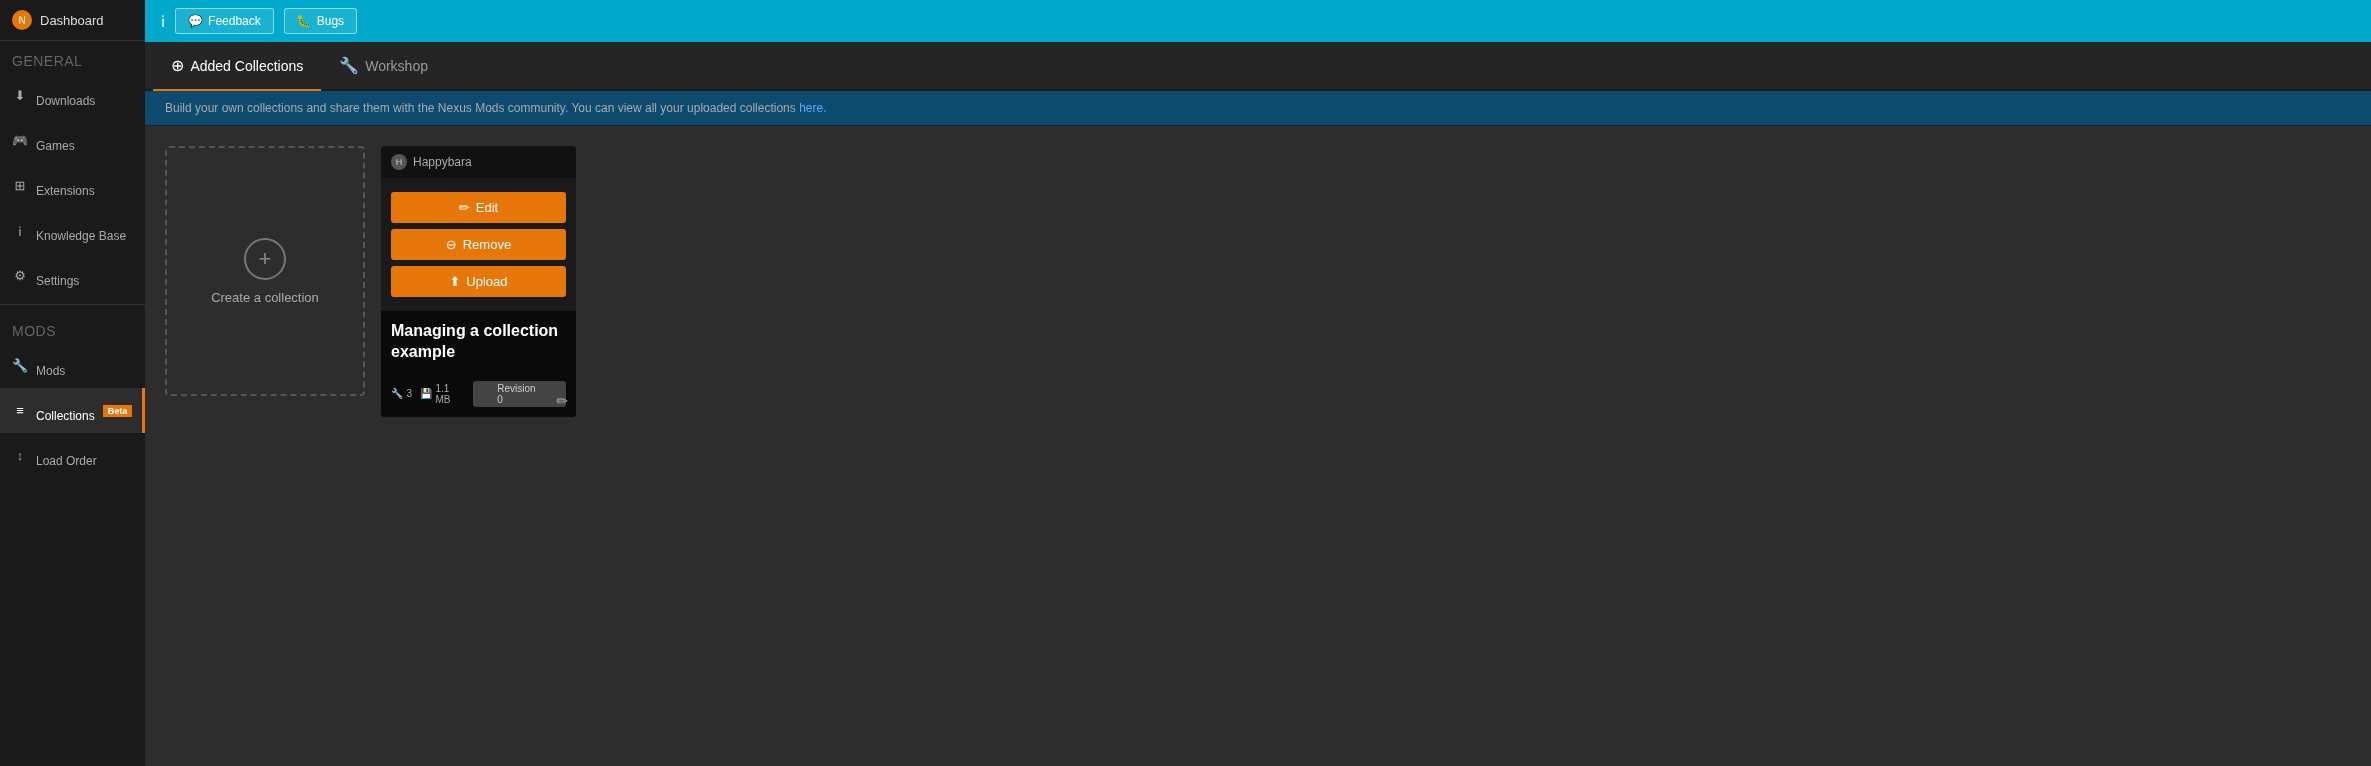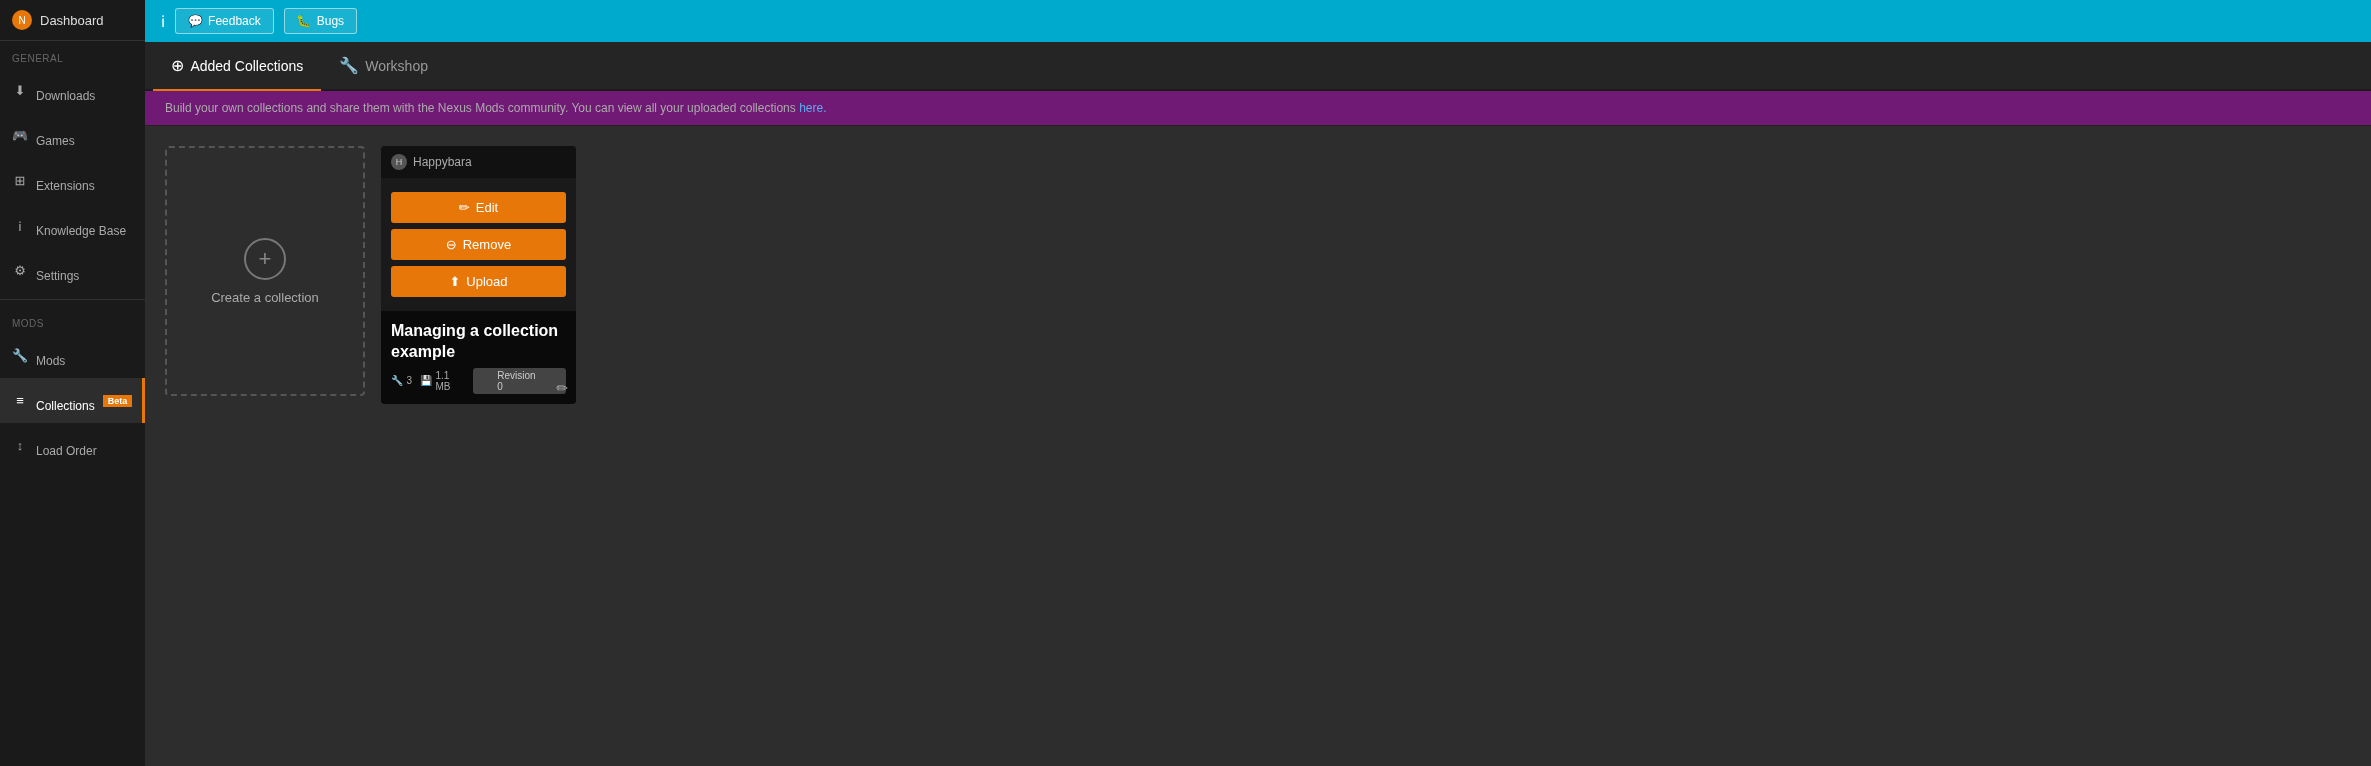--- a/index.html
+++ b/index.html
@@ -50,7 +50,7 @@
     }
 
     .sidebar-section-label {
-      font-size: 10px;
+      font-size: 14px;
       color: #666;
       text-transform: uppercase;
       padding: 12px 12px 4px;

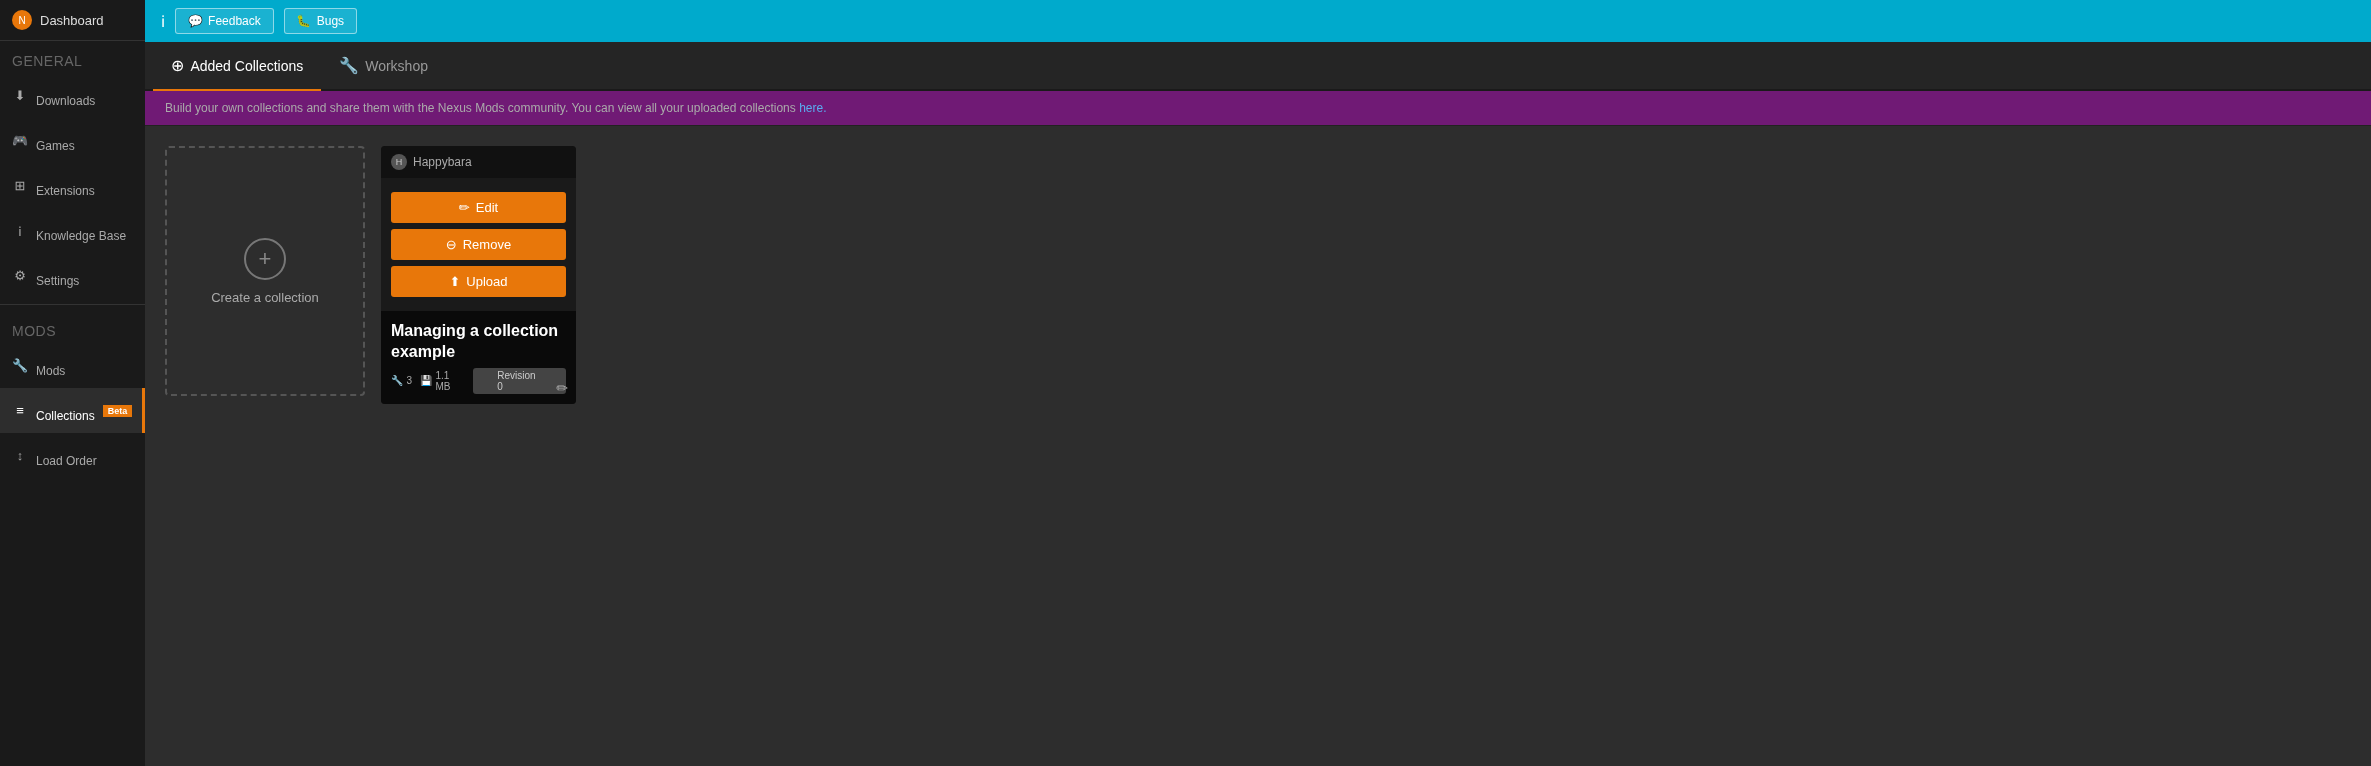--- a/index.html
+++ b/index.html
@@ -190,7 +190,7 @@
     }
 
     .subtitle-bar {
-      background: #701a75;
+      background: #0c4a6e;
       padding: 10px 20px;
       font-size: 12px;
       color: #aaa;

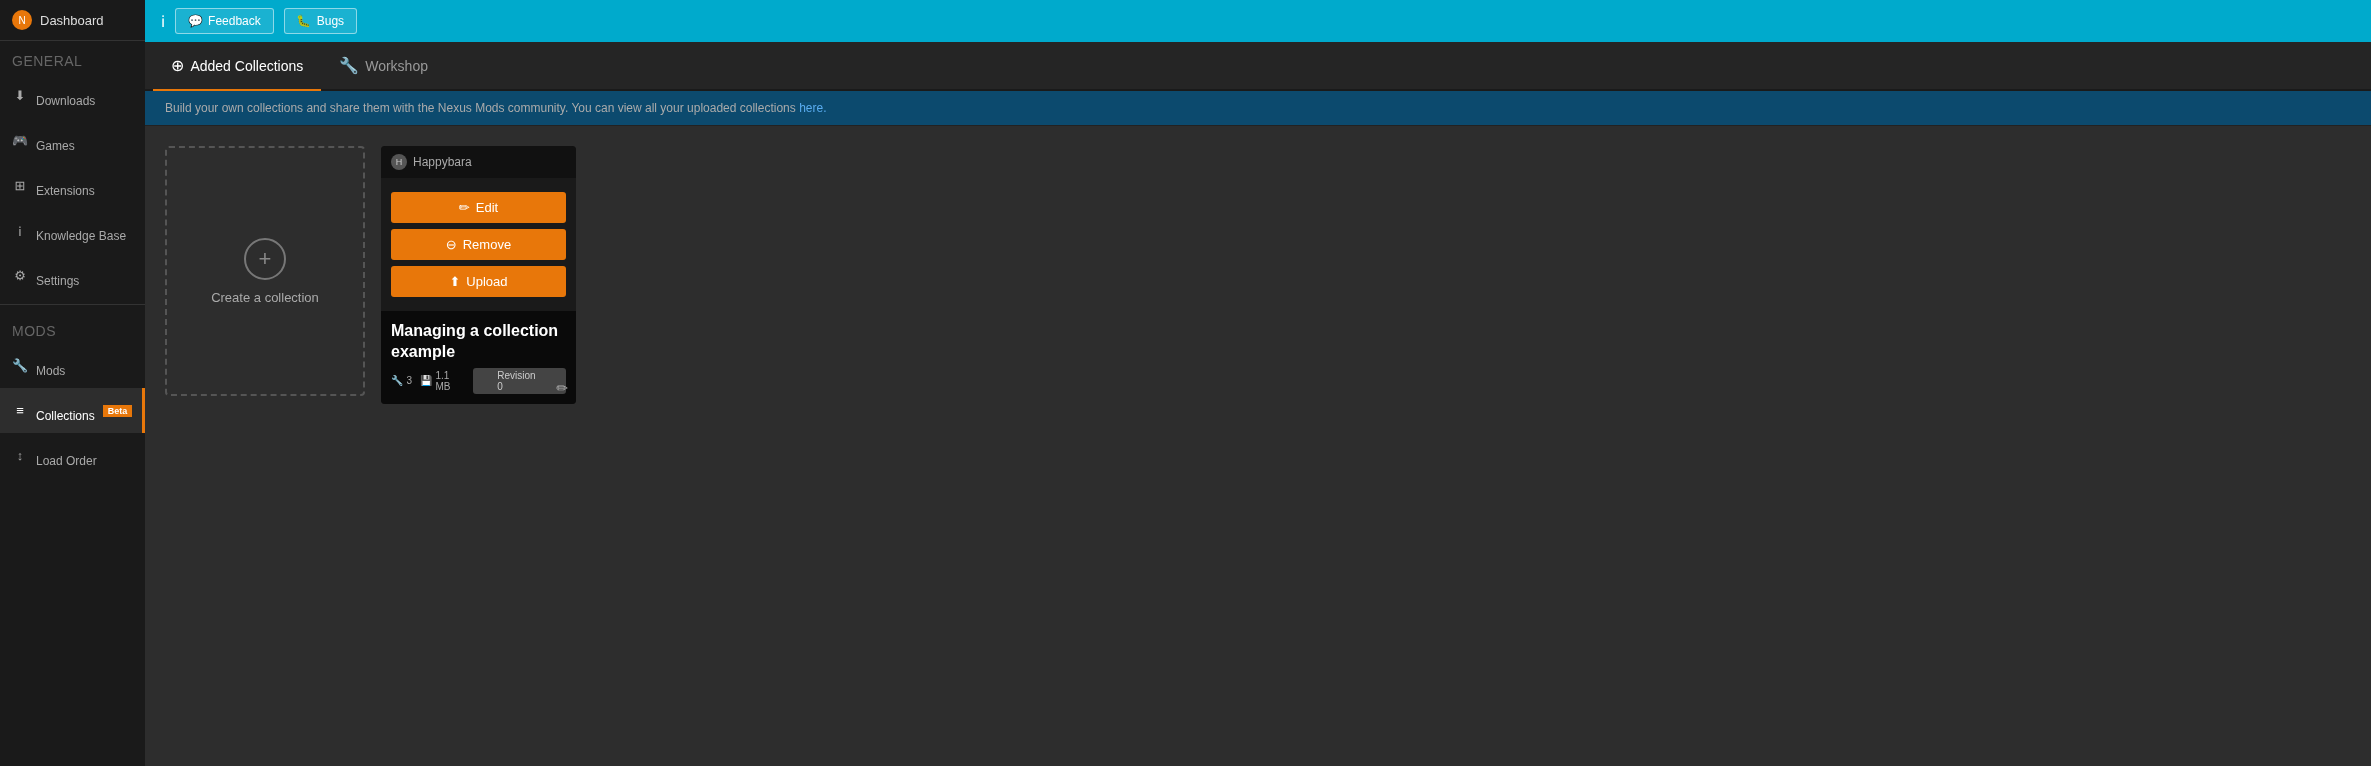--- a/index.html
+++ b/index.html
@@ -327,7 +327,7 @@
       color: white;
       line-height: 1.3;
       font-weight: 600;
-      margin-bottom: 5px;
+      margin-bottom: 18px;
     }
 
     .card-meta {

